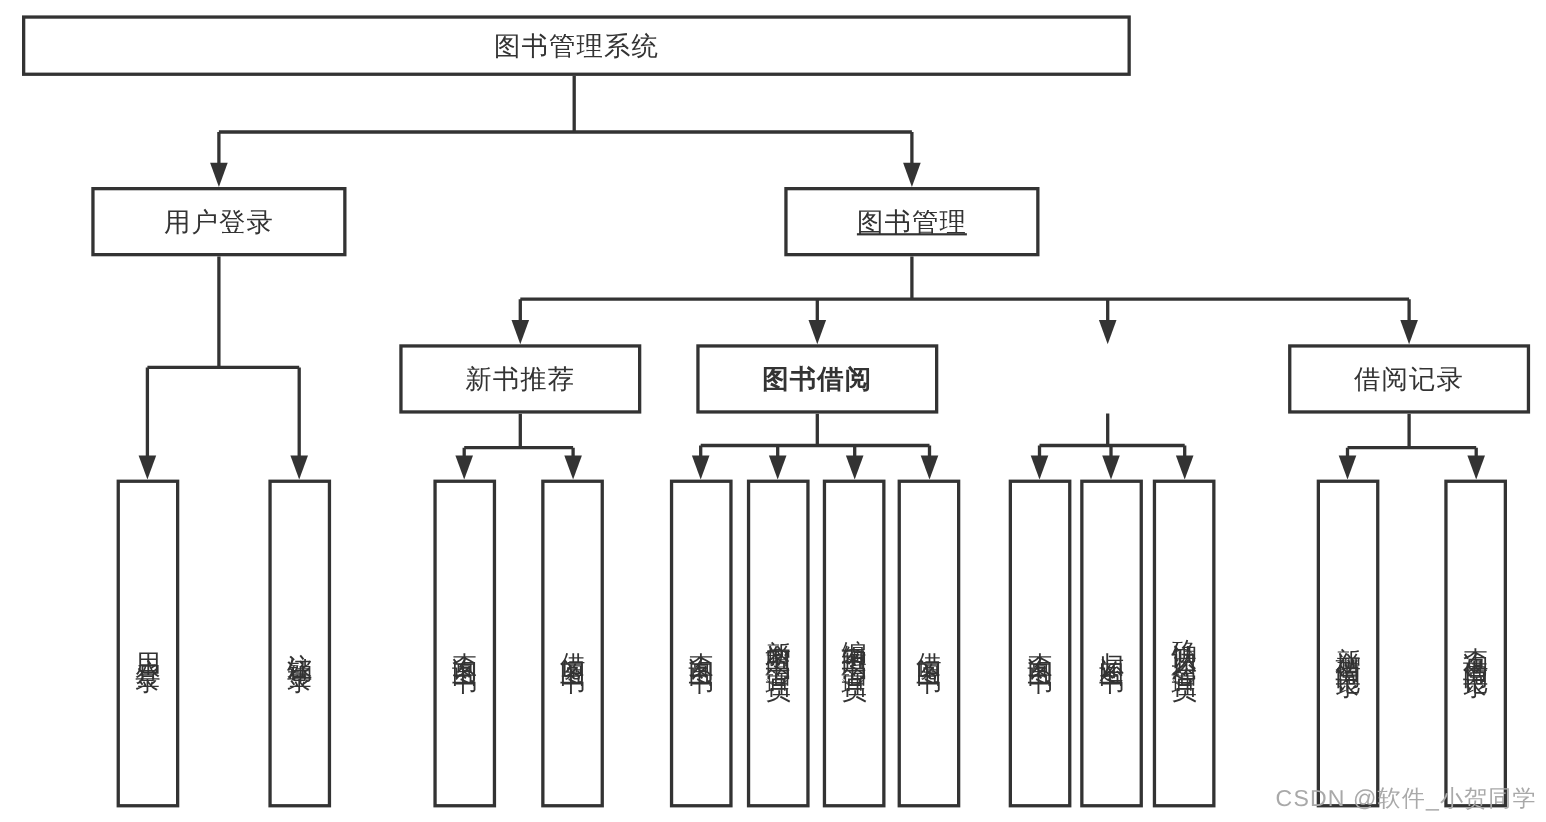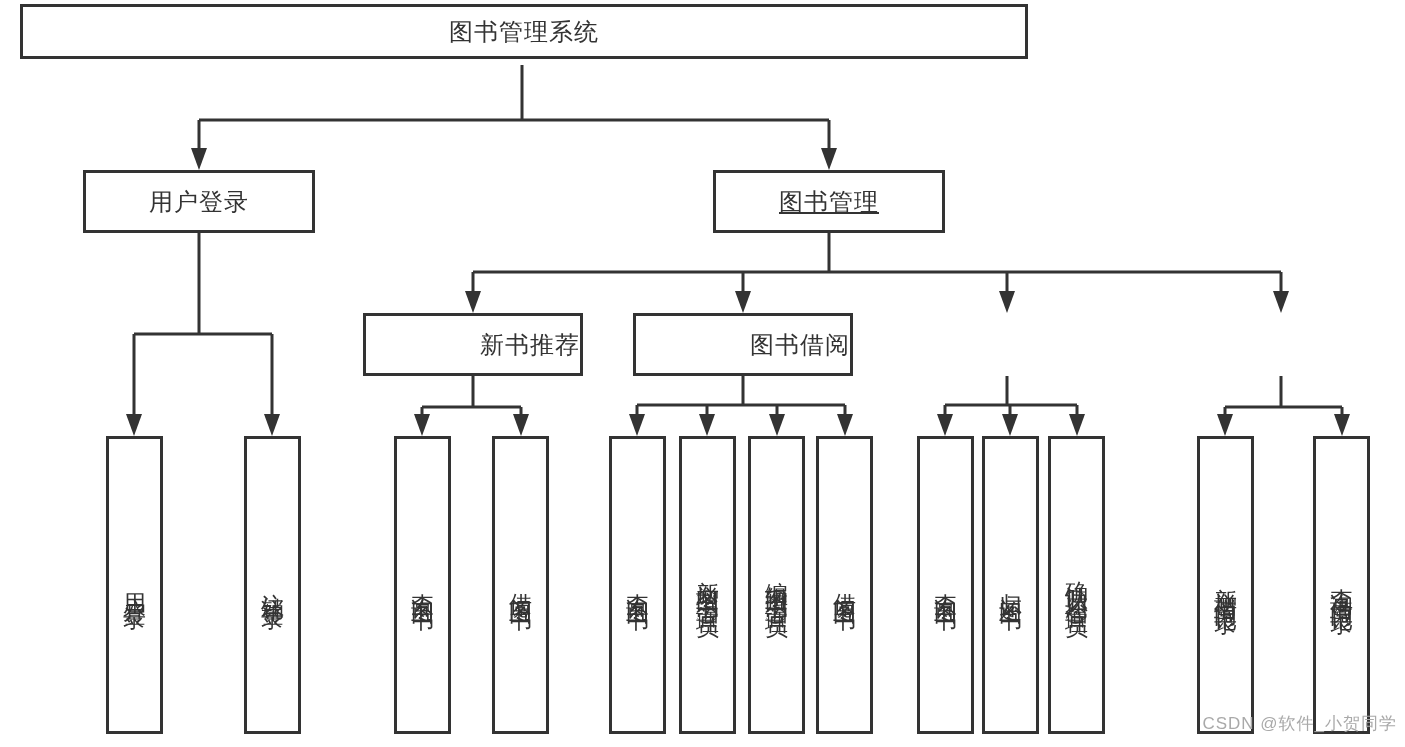--- a/index.html
+++ b/index.html
@@ -25,7 +25,7 @@
     color:var(--text);
   }
   .hbox{font-size:24px;letter-spacing:1px;}
-  .root{left:20px;top:4px;width:1008px;height:55px;}
+  .root{left:20px;top:14px;width:1008px;height:55px;}
   .lvl2{height:63px;width:232px;top:170px;}
   .lvl3{height:63px;width:220px;top:313px;justify-content:flex-end;}
   .leaf{top:436px;width:57px;height:298px;}

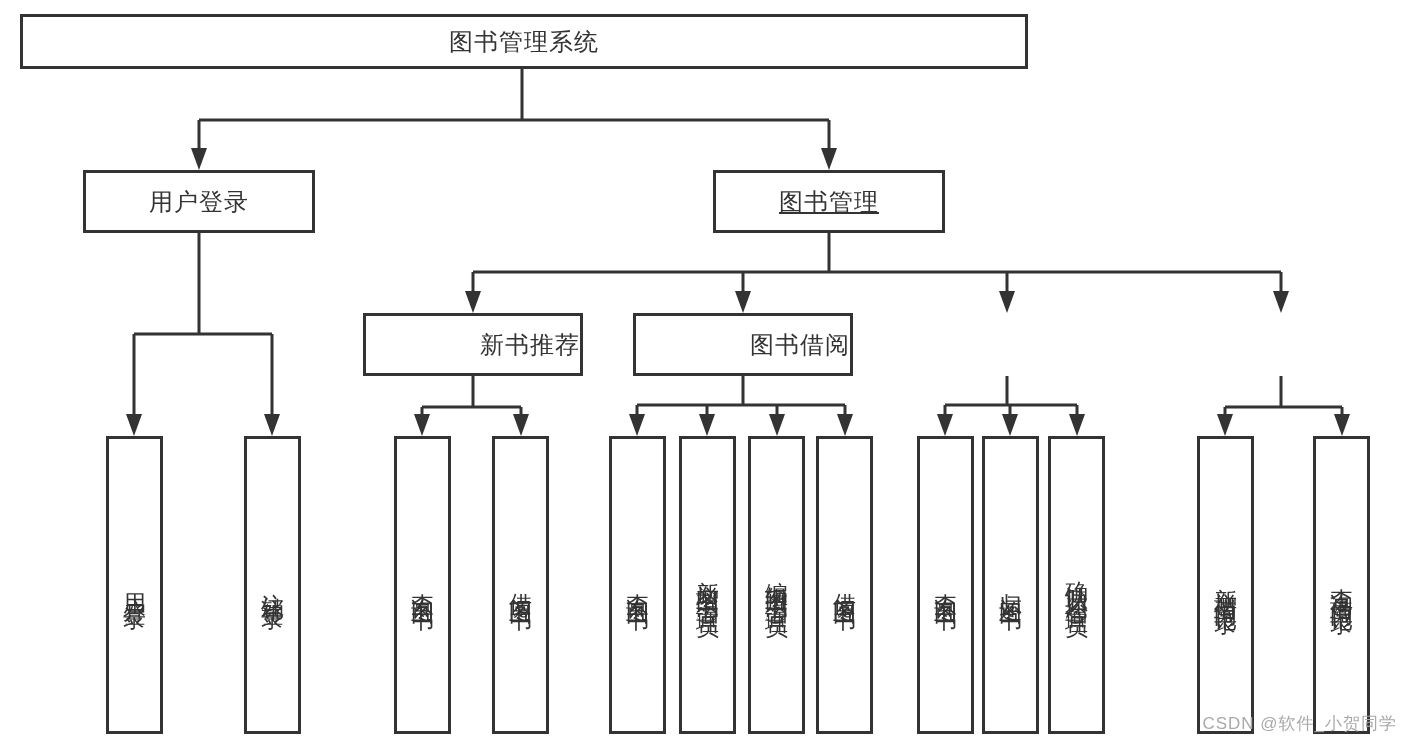--- a/index.html
+++ b/index.html
@@ -27,7 +27,7 @@
   .hbox{font-size:24px;letter-spacing:1px;}
   .root{left:20px;top:14px;width:1008px;height:55px;}
   .lvl2{height:63px;width:232px;top:170px;}
-  .lvl3{height:63px;width:220px;top:313px;justify-content:flex-end;}
+  .lvl3{height:63px;width:220px;top:313px;}
   .leaf{top:436px;width:57px;height:298px;}
   .leaf-label{
     writing-mode:vertical-rl;

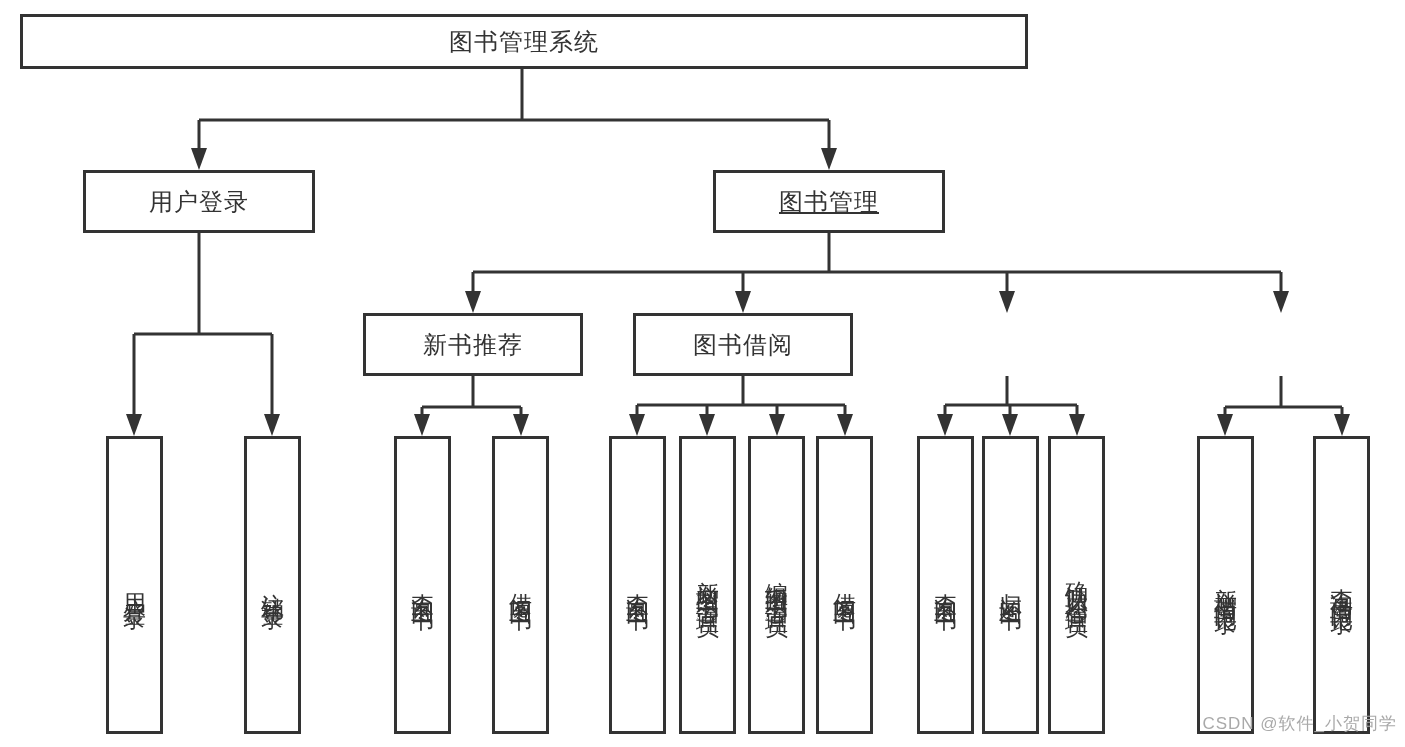--- a/index.html
+++ b/index.html
@@ -108,7 +108,7 @@
   <div class="box lvl3 hbox" style="left:363px;">
     <span>新书推荐</span>
   </div>
-  <div class="box lvl3 hbox" style="left:633px;">
+  <div class="box lvl3 hbox" style="left:633px;font-weight:bold;">
     <span>图书借阅</span>
   </div>
 

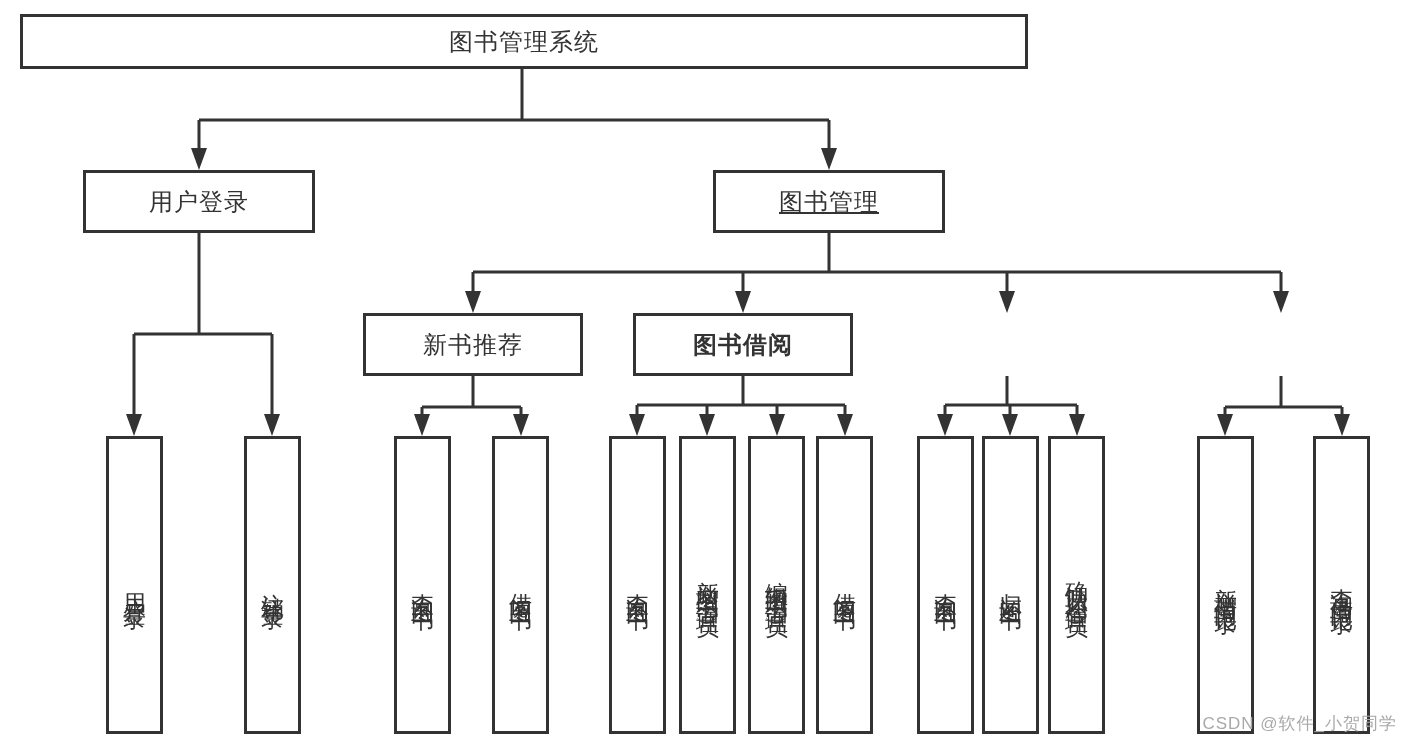--- a/index.html
+++ b/index.html
@@ -111,6 +111,9 @@
   <div class="box lvl3 hbox" style="left:633px;font-weight:bold;">
     <span>图书借阅</span>
   </div>
+  <div class="box lvl3 hbox" style="left:1171px;">
+    <span>借阅记录</span>
+  </div>
 
   <div class="box leaf" style="left:106px;">
     <span class="leaf-label">用户登录</span>

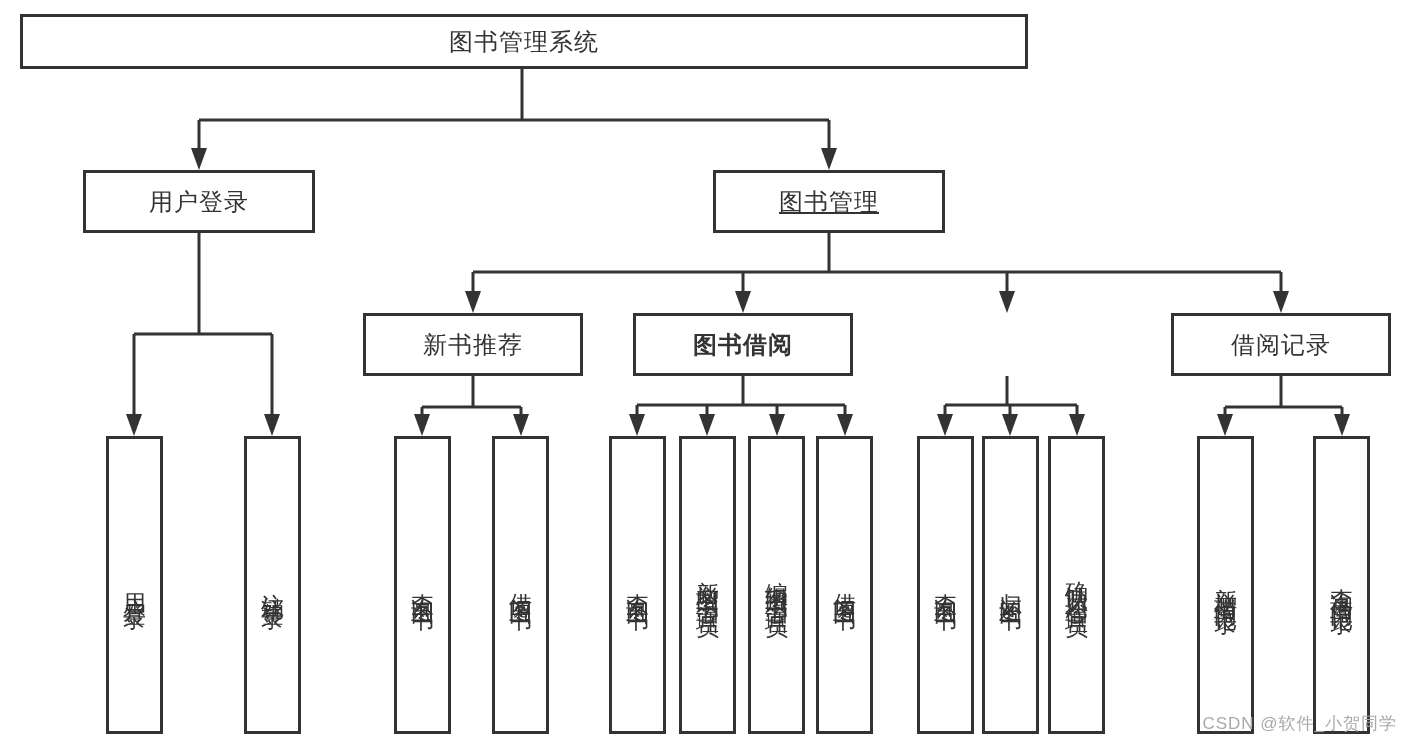--- a/index.html
+++ b/index.html
@@ -39,7 +39,7 @@
   .watermark{
     position:absolute;
     top:712px;right:8px;
-    font-size:17px;
+    font-size:21px;
     color:var(--wm);
     white-space:nowrap;
     letter-spacing:1px;

